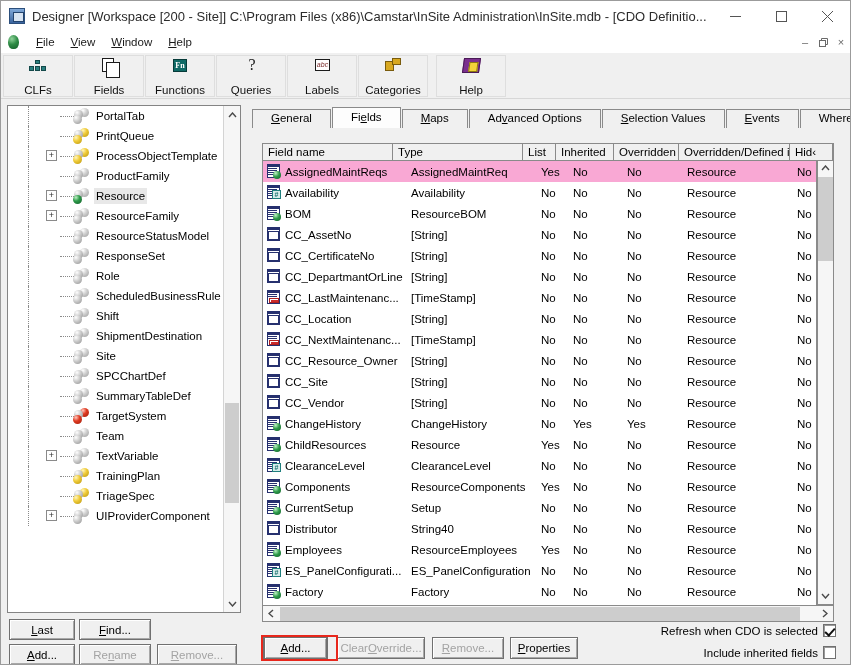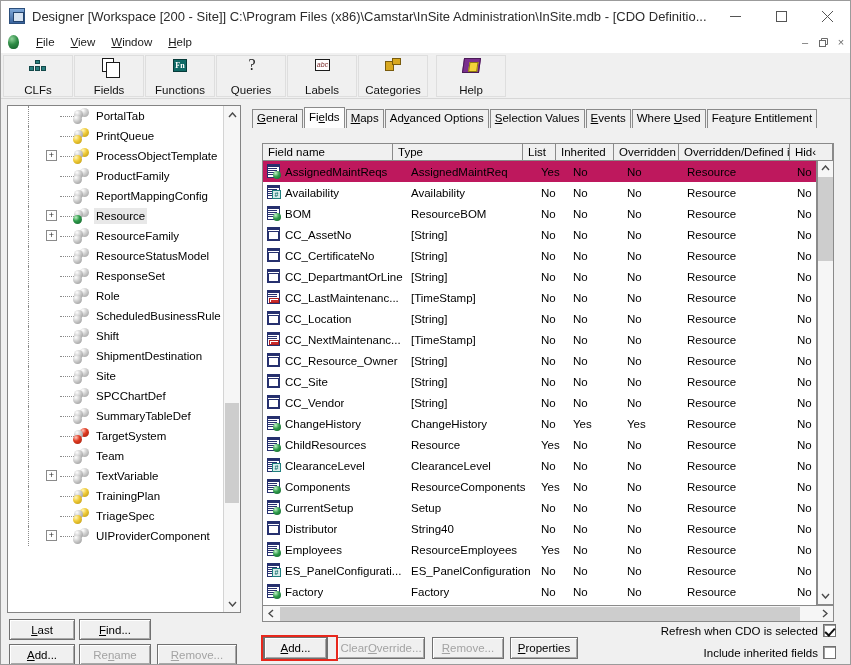--- a/index.html
+++ b/index.html
@@ -222,7 +222,7 @@
     display: flex; align-items: flex-end;
   }
   .tab {
-    height: 19px; padding: 0 4px; margin-right: 1px;
+    height: 19px; padding: 0 18px; margin-right: 1px;
     background: #f0f0f0; border: 1px solid #8a8a8a; border-bottom: none;
     font-size: 11.5px; color: #000; line-height: 17px; white-space: nowrap;
   }

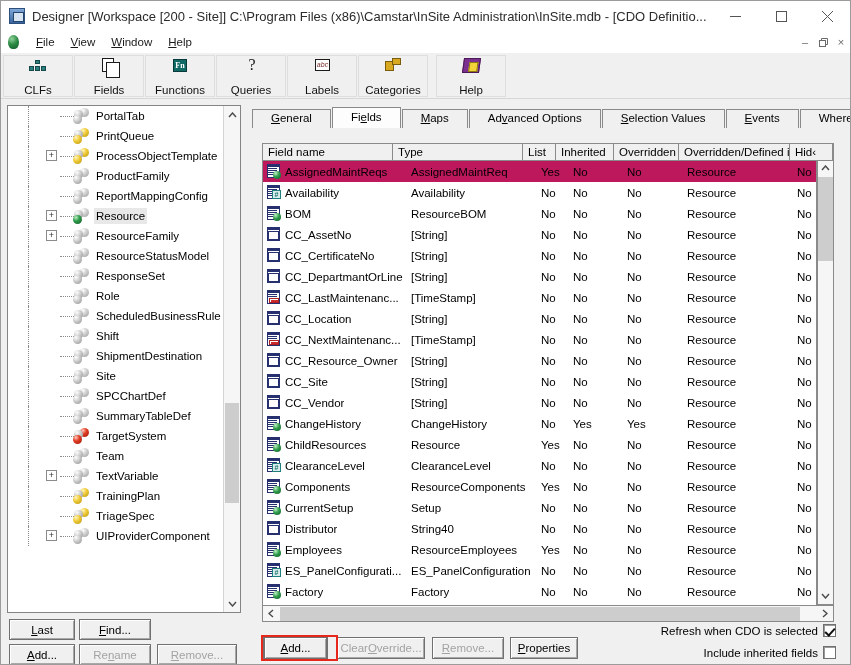--- a/index.html
+++ b/index.html
@@ -252,7 +252,7 @@
     overflow: hidden;
   }
   .grow { height: 21px; display: flex; align-items: center; position: relative; }
-  .grow.alt { background: #be185d; }
+  .grow.alt { background: #f9a8d4; }
   .grow .ficon { position: absolute; left: 4px; top: 3px; width: 15px; height: 15px; }
   .fi-base {
     position: absolute; left: 0; top: 0; width: 13px; height: 14px;

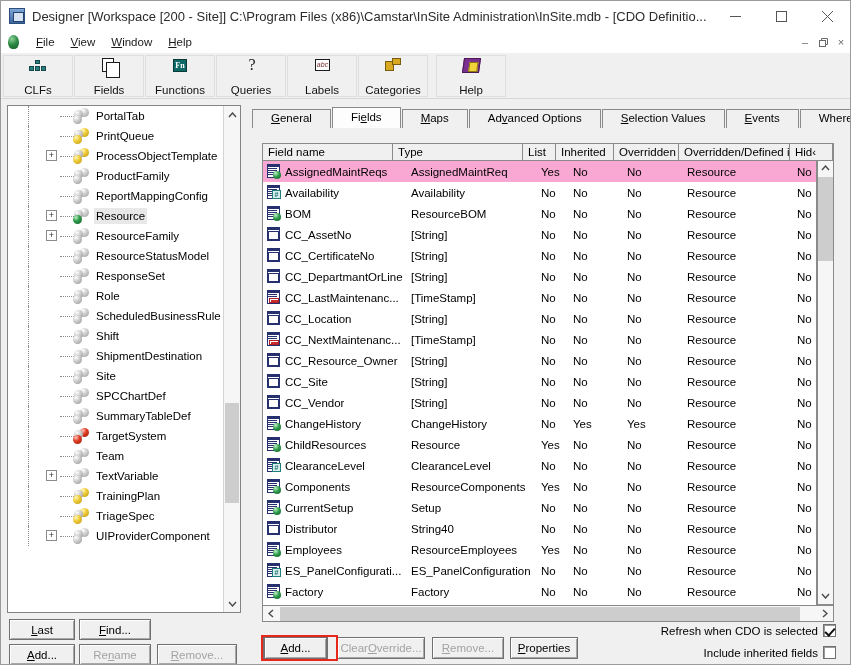--- a/index.html
+++ b/index.html
@@ -491,16 +491,6 @@
           </div>
           <div class="tree-label">ProductFamily</div>
         </div>
-        <div class="tree-row">
-          <div class="tree-guide"></div>
-          <div class="tree-hline"></div>
-          <div class="tree-icon ">
-            <span class="b1"></span>
-            <span class="b2"></span>
-            <span class="b3"></span>
-          </div>
-          <div class="tree-label">ReportMappingConfig</div>
-        </div>
         <div class="tree-row selected">
           <div class="tree-guide"></div>
           <div class="tree-expander" style="top: 4px;">+</div>

